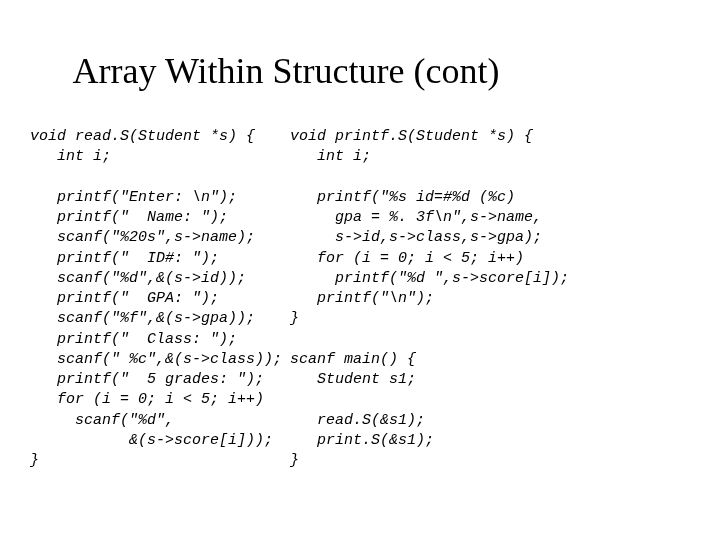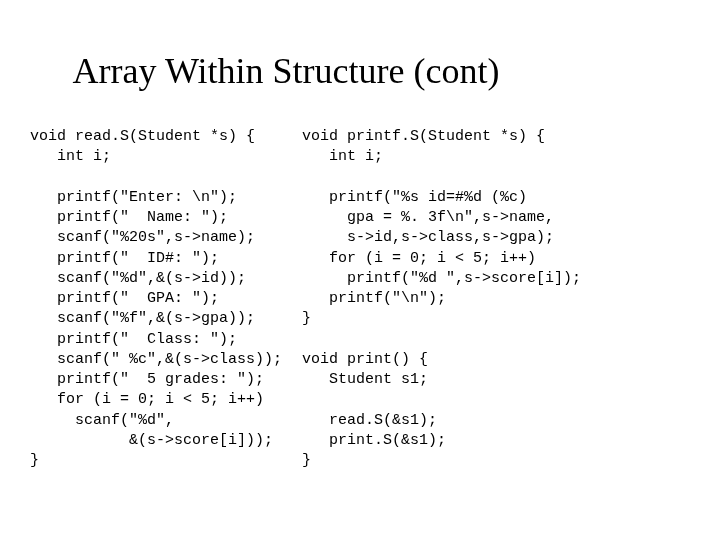--- a/index.html
+++ b/index.html
@@ -27,7 +27,8 @@
   .columns {
     display: flex;
     flex-direction: row;
-    gap: 20px;
+    gap: 8px;
+    font-style: italic;
   }
   .col {
     flex: 1;

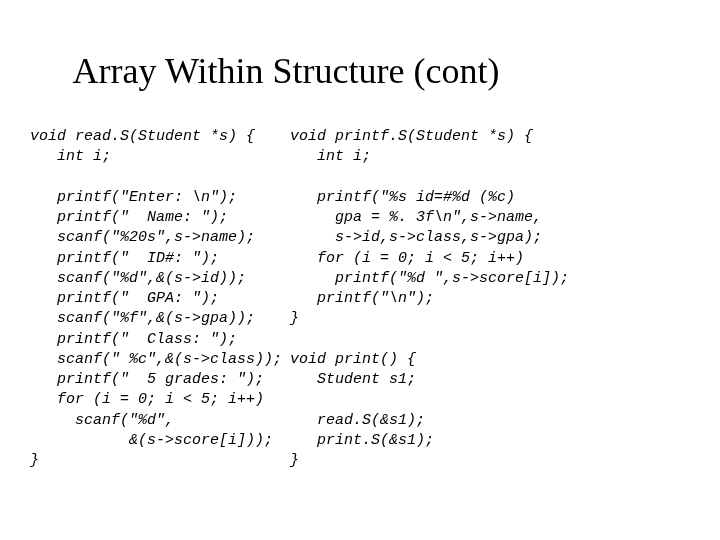--- a/index.html
+++ b/index.html
@@ -73,7 +73,7 @@
 <span>   printf("\n");</span>
 <span>}</span>
 <span></span>
-<span>void print() {</span>
+<span>scanf main() {</span>
 <span>   Student s1;</span>
 <span></span>
 <span>   read.S(&amp;s1);</span>

